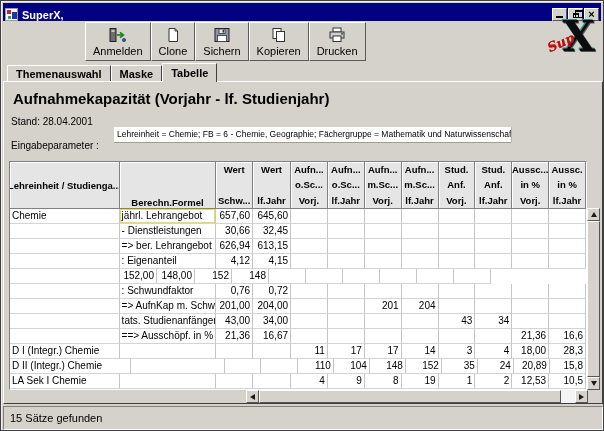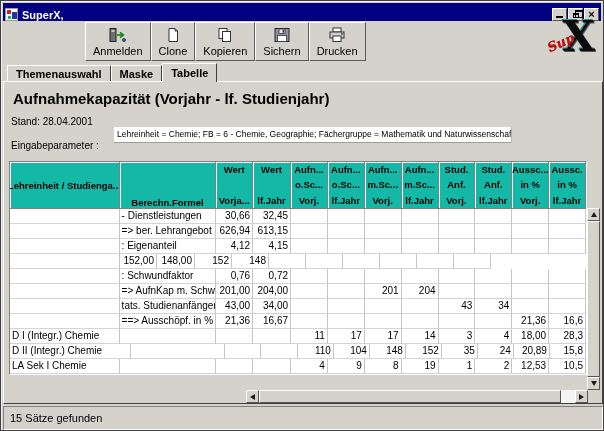--- a/index.html
+++ b/index.html
@@ -133,15 +133,6 @@
     <button class="tb">
       <span>
           <svg width="18" height="16" viewBox="0 0 18 16">
-        <rect x="3" y="1.5" width="8" height="10" fill="#fff" stroke="#333" stroke-width="1"></rect>
-        <rect x="6.5" y="4.5" width="8" height="10" fill="#fff" stroke="#333" stroke-width="1"></rect>
-      </svg>
-        </span>
-      <span>Kopieren</span>
-    </button>
-    <button class="tb">
-      <span>
-          <svg width="18" height="16" viewBox="0 0 18 16">
         <rect x="2" y="1.5" width="14" height="13" fill="#8f95a8" stroke="#222" stroke-width="1"></rect>
         <rect x="6" y="2" width="6" height="4.5" fill="#e5e5e5" stroke="#333" stroke-width="0.8"></rect>
         <rect x="9.6" y="2.8" width="1.4" height="2.8" fill="#333"></rect>
@@ -149,6 +140,15 @@
       </svg>
         </span>
       <span>Sichern</span>
+    </button>
+    <button class="tb">
+      <span>
+          <svg width="18" height="16" viewBox="0 0 18 16">
+        <rect x="3" y="1.5" width="8" height="10" fill="#fff" stroke="#333" stroke-width="1"></rect>
+        <rect x="6.5" y="4.5" width="8" height="10" fill="#fff" stroke="#333" stroke-width="1"></rect>
+      </svg>
+        </span>
+      <span>Kopieren</span>
     </button>
     <button class="tb">
       <span>

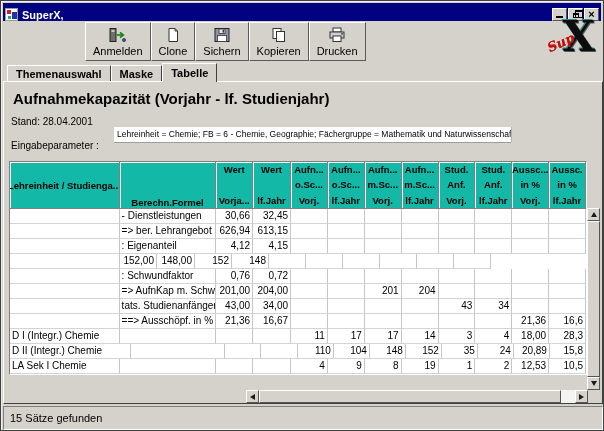--- a/index.html
+++ b/index.html
@@ -59,7 +59,7 @@
   .hcell{height:100%;display:flex;flex-direction:column;justify-content:space-around;align-items:center;
     font-weight:bold;font-size:9.5px;line-height:11px;overflow:hidden;white-space:nowrap;
     border-right:1px solid #808080;border-bottom:1px solid #808080;box-shadow:inset 1px 1px 0 #fff;
-    background:#14b8a6;cursor:default;}
+    background:#e5e5e5;cursor:default;}
   .trow{display:flex;height:15px;}
   .tcell{height:15px;font-size:10px;line-height:14px;white-space:nowrap;overflow:hidden;background:#fff;
     border-right:1px solid #c3c7cb;border-bottom:1px solid #d2d5d8;cursor:default;}

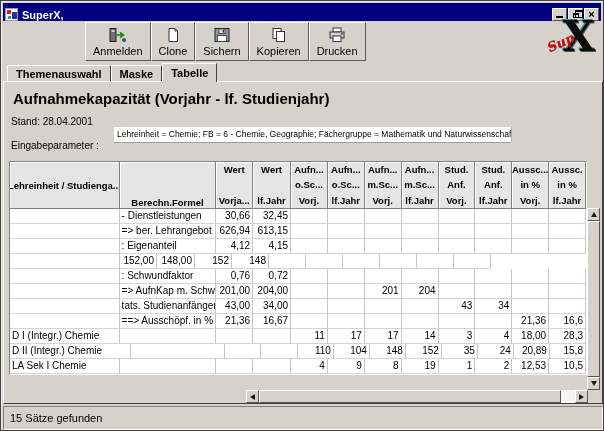--- a/index.html
+++ b/index.html
@@ -192,7 +192,7 @@
         <div class="hcell" style="width: 37px;">
           <div>Wert</div>
           <div>&nbsp;</div>
-          <div>Vorja...</div>
+          <div>Schw...</div>
         </div>
         <div class="hcell" style="width: 38px;">
           <div>Wert</div>

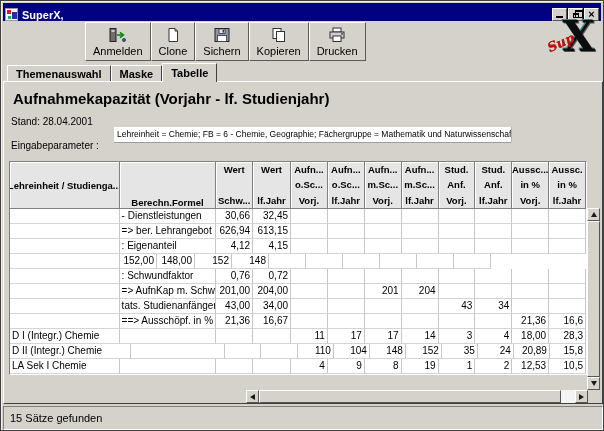--- a/index.html
+++ b/index.html
@@ -242,6 +242,20 @@
       </div>
     <div class="tbody">
         <div class="trow">
+          <div class="tcell txt" style="width: 110px;">Chemie</div>
+          <div class="tcell txt sel" style="width: 97px;">jährl. Lehrangebot</div>
+          <div class="tcell num" style="width: 37px;">657,60</div>
+          <div class="tcell num" style="width: 38px;">645,60</div>
+          <div class="tcell num" style="width: 37px;"></div>
+          <div class="tcell num" style="width: 37px;"></div>
+          <div class="tcell num" style="width: 37px;"></div>
+          <div class="tcell num" style="width: 37px;"></div>
+          <div class="tcell num" style="width: 37px;"></div>
+          <div class="tcell num" style="width: 37px;"></div>
+          <div class="tcell num" style="width: 37px;"></div>
+          <div class="tcell num" style="width: 37px;"></div>
+        </div>
+        <div class="trow">
           <div class="tcell txt" style="width: 110px;"></div>
           <div class="tcell txt" style="width: 97px;">- Dienstleistungen</div>
           <div class="tcell num" style="width: 37px;">30,66</div>

